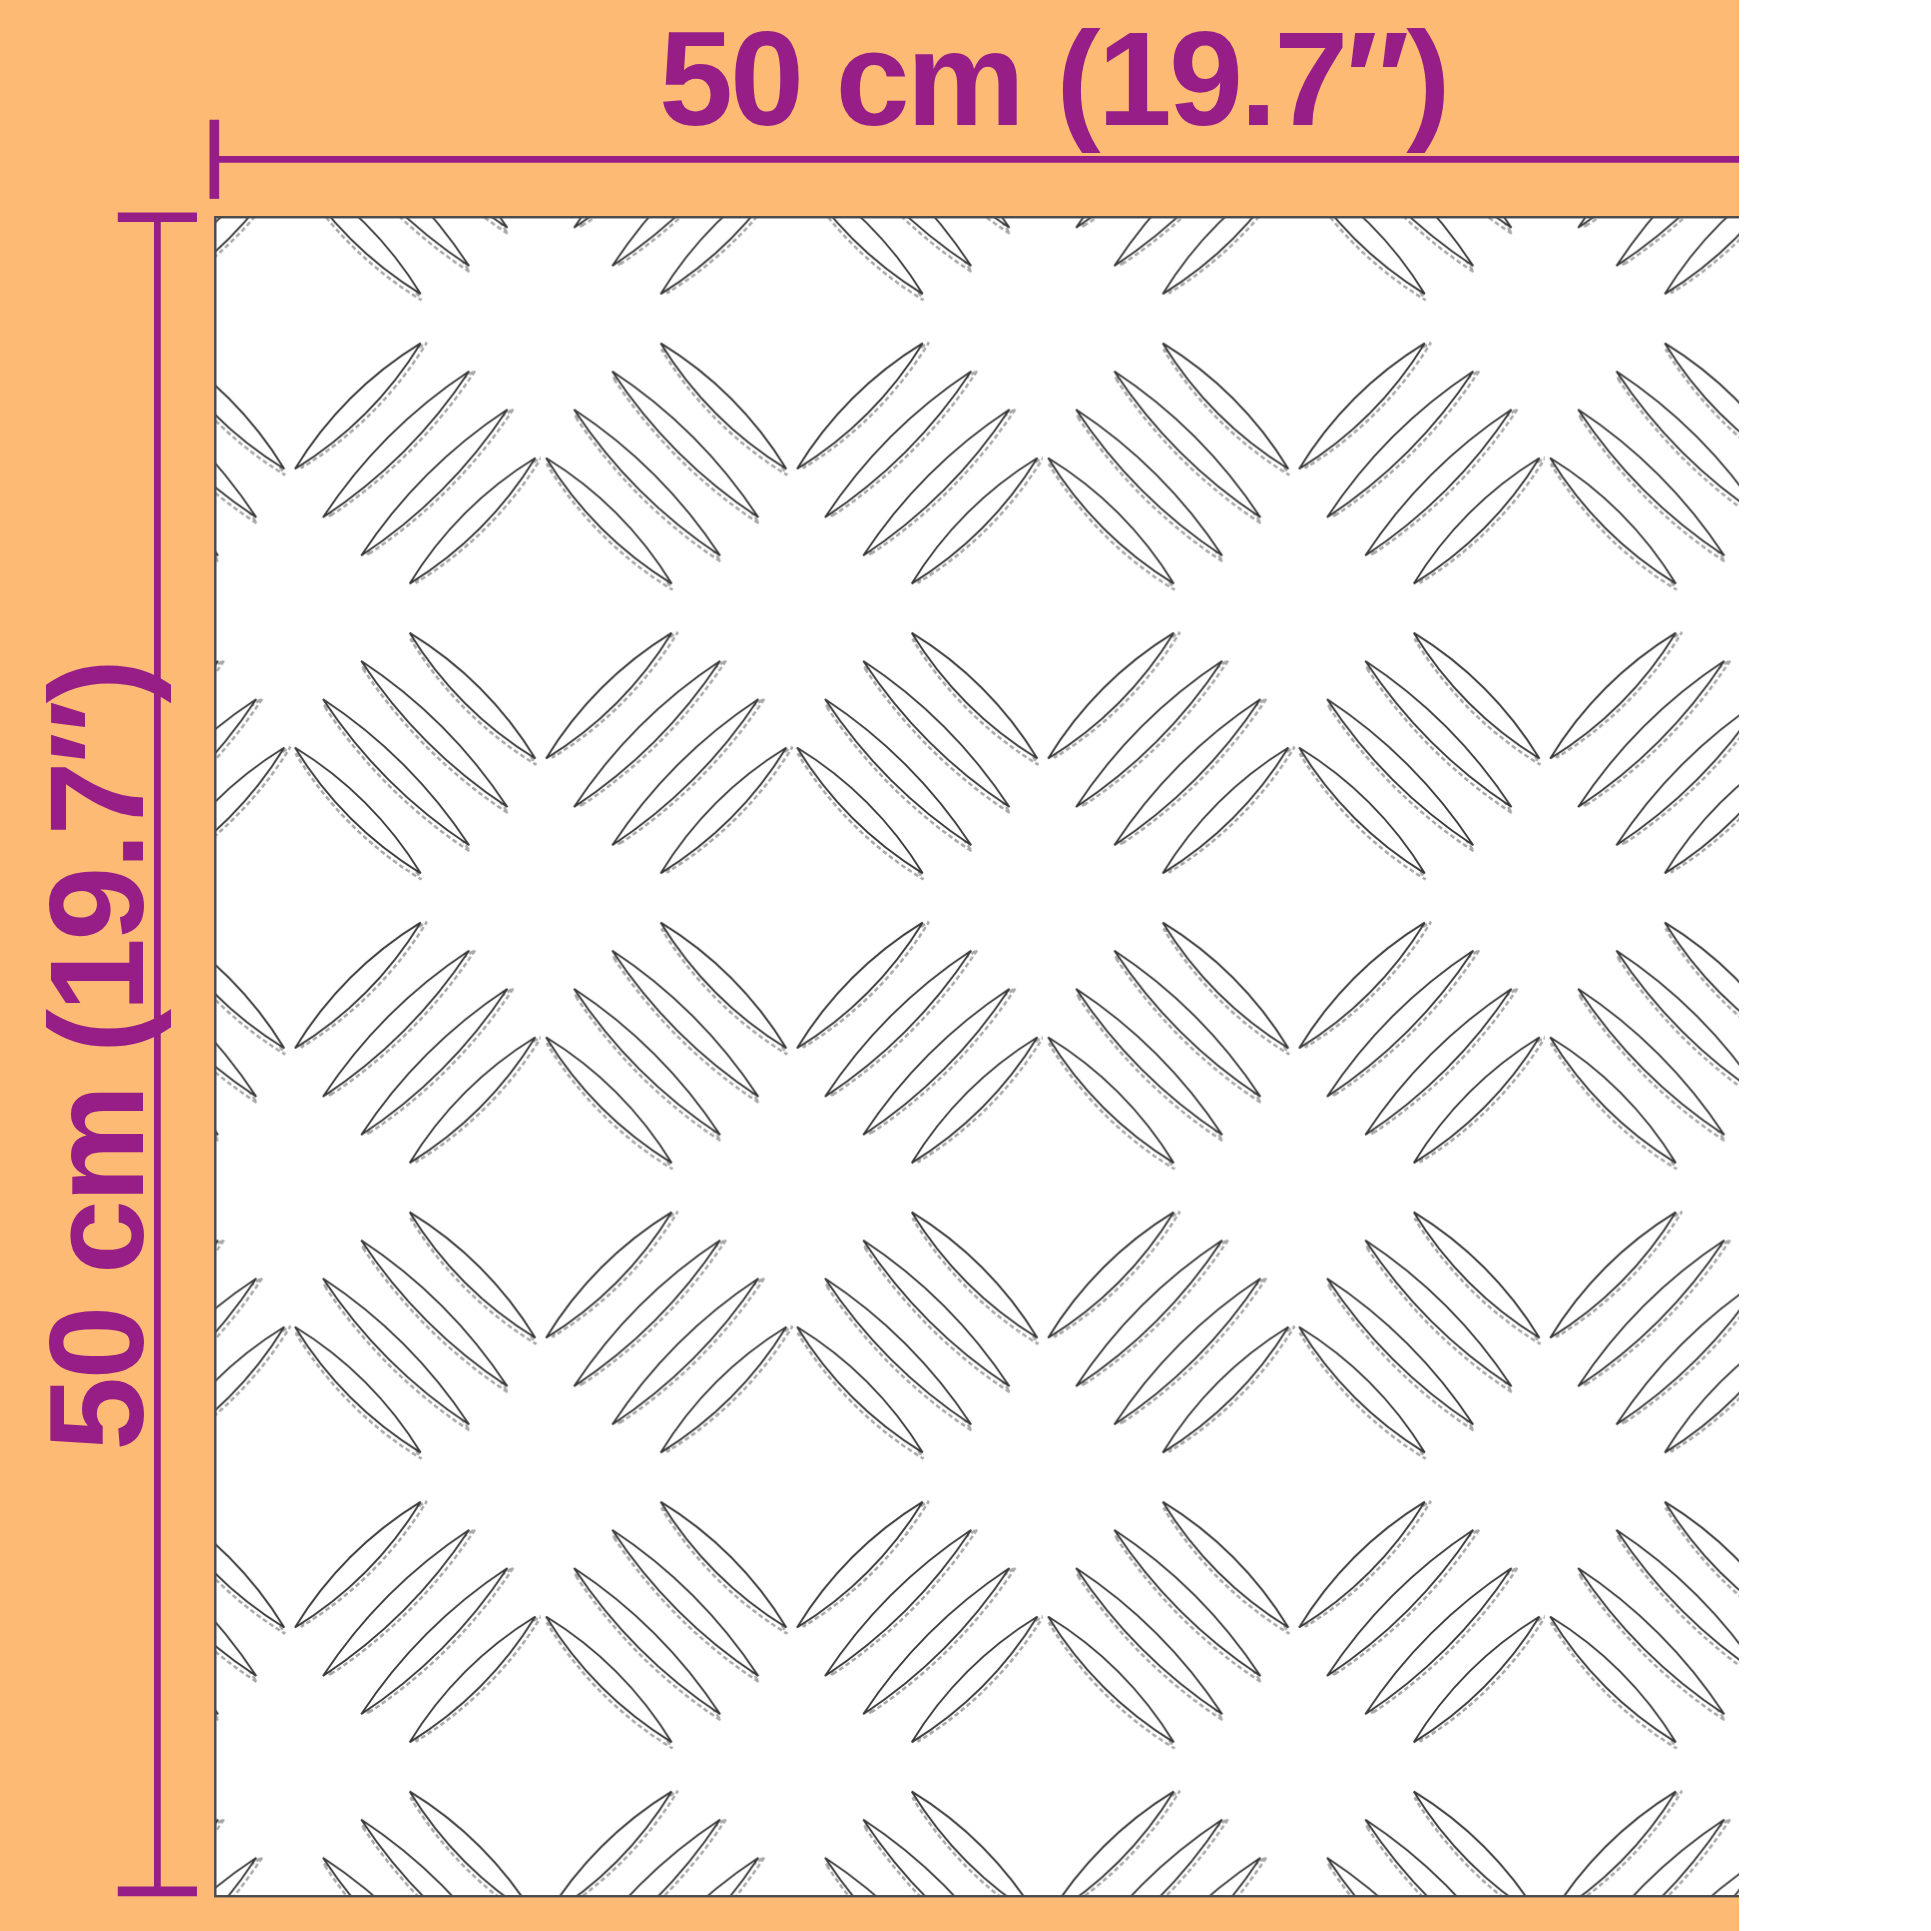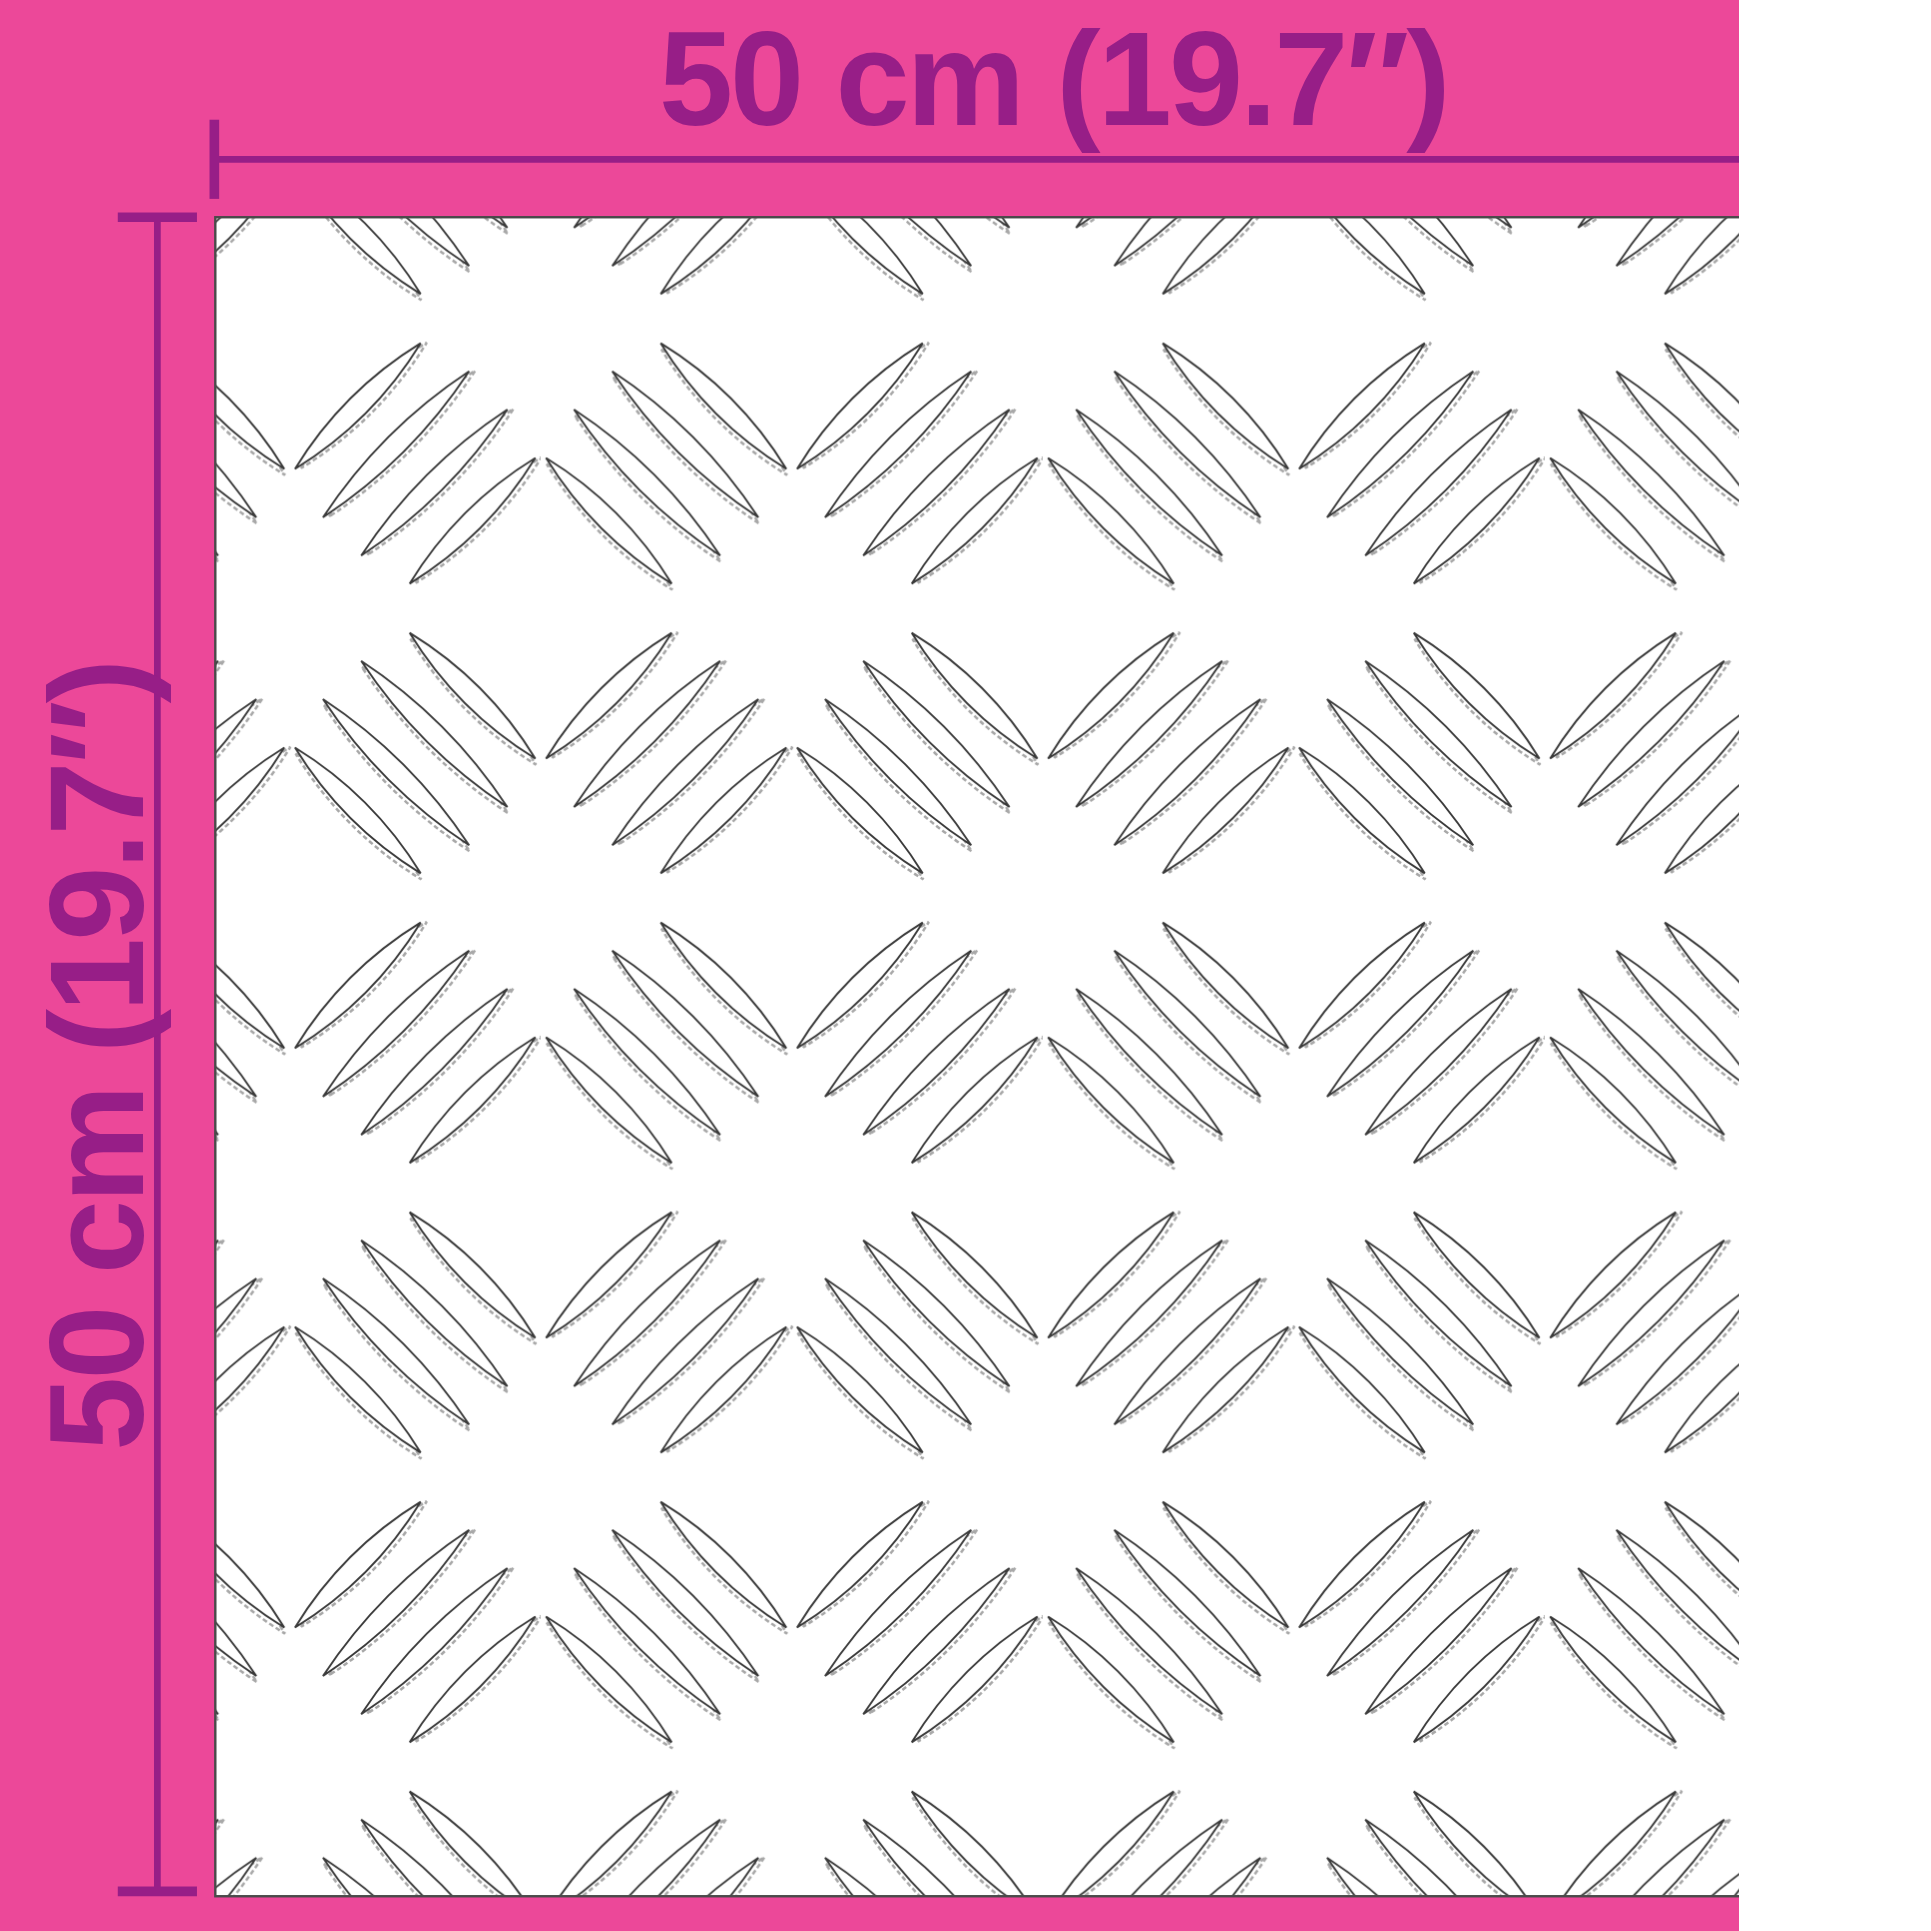--- a/index.html
+++ b/index.html
@@ -6,7 +6,7 @@
   .stage{
     position:relative;
     width:1739px;height:1931px;
-    background:#ec4899;
+    background:#fdba74;
     font-family:"Liberation Sans", sans-serif;
     overflow:hidden;
   }

